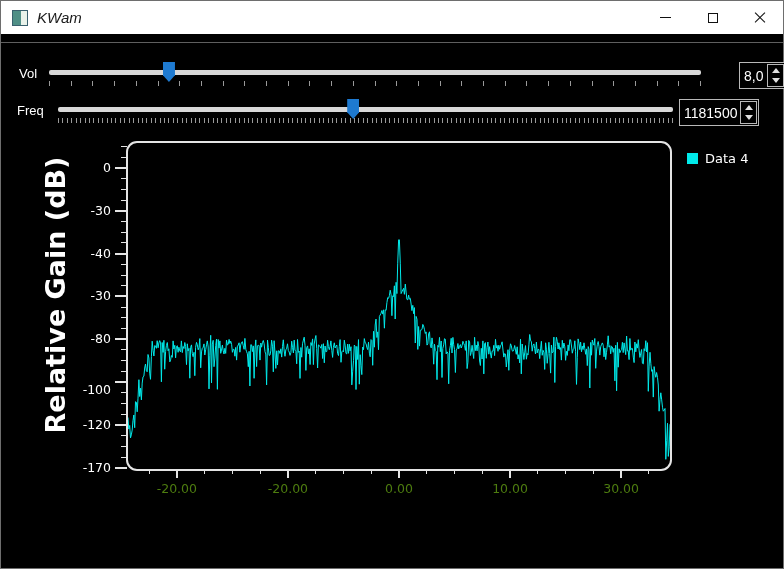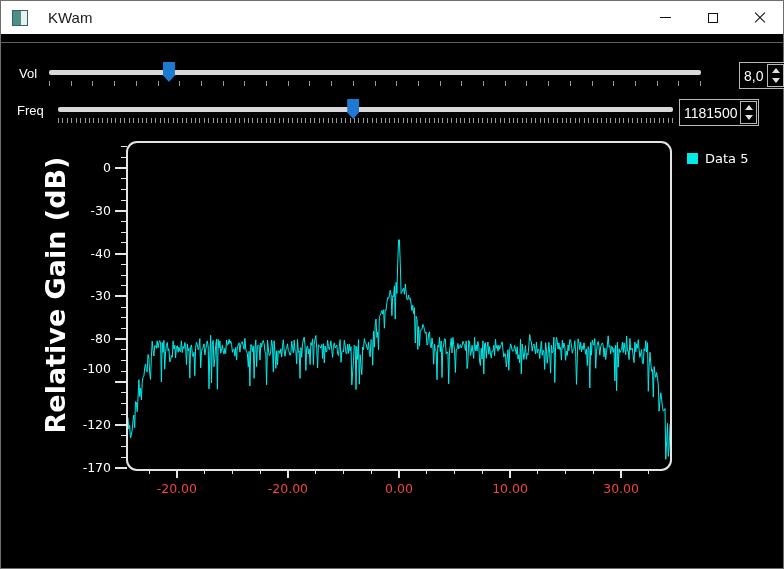--- a/index.html
+++ b/index.html
@@ -9,7 +9,7 @@
   
   .titlebar{position:absolute;left:0;top:0;width:100%;height:33px;background:#ffffff;display:flex;align-items:center;}
   .app-icon{width:16px;height:16px;margin-left:11px;border:1px solid #39606e;box-sizing:border-box;background:linear-gradient(90deg,#4f8f86 0%,#4f8f86 60%,#e9f2ea 60%,#e9f2ea 100%);}
-  .title-text{margin-left:20px;font-size:15px;color:#1a1a1a;}
+  .title-text{margin-left:9px;font-size:15px;color:#1a1a1a;font-style:italic;}
   .caption-btns{position:absolute;right:0;top:0;height:33px;display:flex;}
   .cap-btn{width:47px;height:33px;display:flex;align-items:center;justify-content:center;background:#fff;position:relative;}
   .glyph-min{width:11px;height:1px;background:#111;}

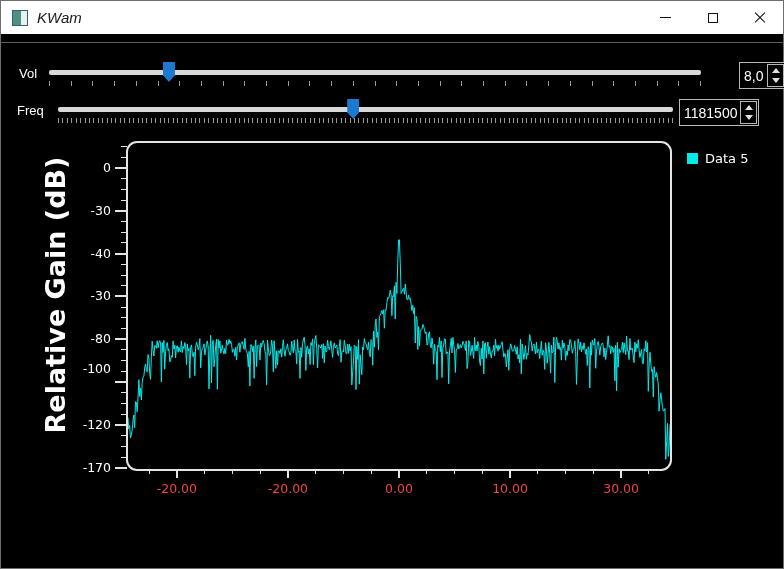--- a/index.html
+++ b/index.html
@@ -349,7 +349,7 @@
   </div>
   <div class="legend">
     <span class="legend-swatch" id="legend-swatch" style="background: rgb(0, 234, 234);"></span>
-    <span class="legend-text">Data 5</span>
+    <span class="legend-text">Data 4</span>
   </div>
 
 </div>

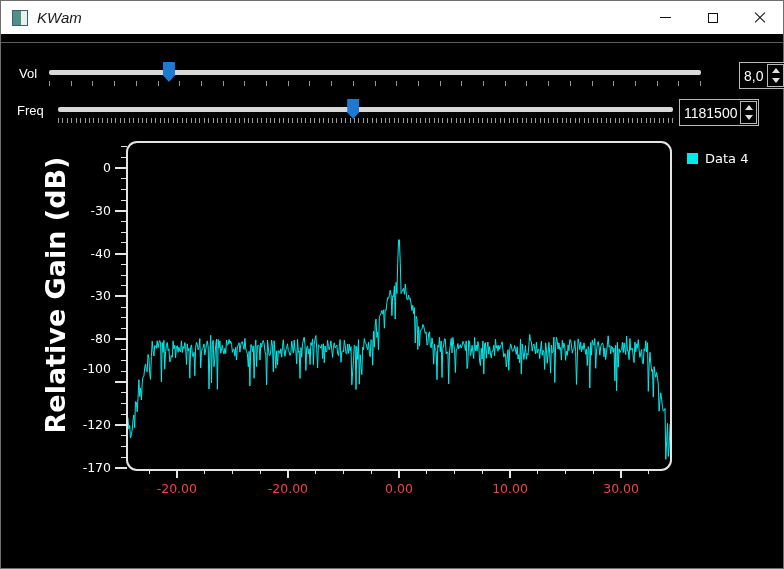--- a/index.html
+++ b/index.html
@@ -289,7 +289,7 @@
       <div class="ytick" style="position: absolute; left: 114px; top: 337.285px; width: 12px;"></div>
       <div class="ytick-label" style="position: absolute; left: 40px; top: 330.285px;">-80</div>
       <div class="ytick" style="position: absolute; left: 114px; top: 380.095px; width: 12px;"></div>
-      <div class="ytick-label" style="position: absolute; left: 40px; top: 360px;">-100</div>
+      <div class="ytick-label" style="position: absolute; left: 40px; top: 381px;">-100</div>
       <div class="ytick" style="position: absolute; left: 114px; top: 422.905px; width: 12px;"></div>
       <div class="ytick-label" style="position: absolute; left: 40px; top: 415.905px;">-120</div>
       <div class="ytick" style="position: absolute; left: 114px; top: 465.716px; width: 12px;"></div>

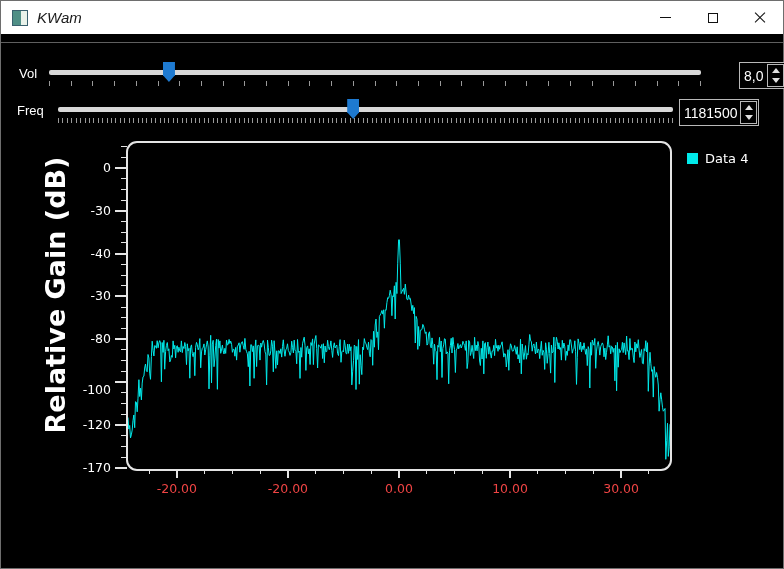--- a/index.html
+++ b/index.html
@@ -44,7 +44,7 @@
   .ytick{position:absolute;height:2px;background:#e4e4e4;}
   .xtick{position:absolute;width:2px;background:#e4e4e4;}
   .ytick-label{position:absolute;width:70px;text-align:right;color:#fff;font-size:12.5px;font-family:"DejaVu Sans",sans-serif;}
-  .xtick-label{position:absolute;width:70px;text-align:center;color:#ef4444;font-size:12.5px;font-family:"DejaVu Sans",sans-serif;}
+  .xtick-label{position:absolute;width:70px;text-align:center;color:#4d7c0f;font-size:12.5px;font-family:"DejaVu Sans",sans-serif;}
   .legend{position:absolute;left:686px;top:150px;display:flex;align-items:center;}
   .legend-swatch{width:11px;height:11px;}
   .legend-text{margin-left:7px;color:#fff;font-size:13px;font-family:"DejaVu Sans",sans-serif;}

